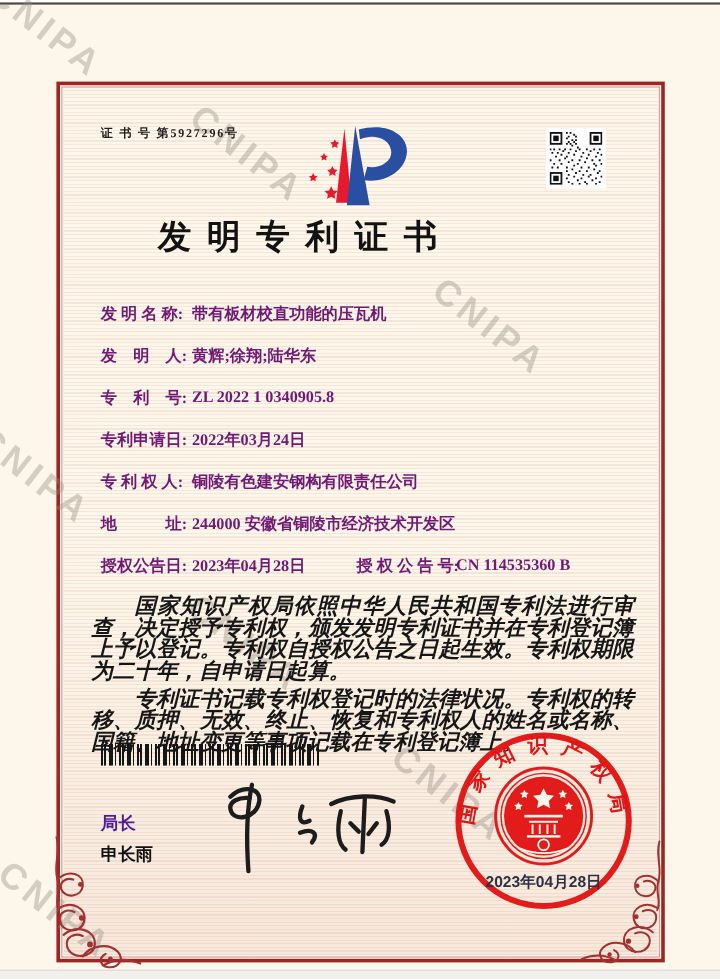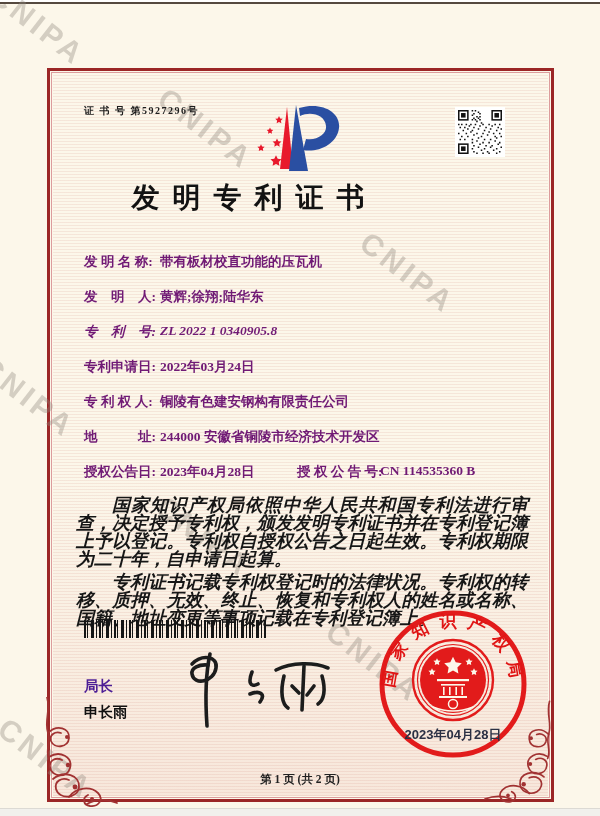--- a/index.html
+++ b/index.html
@@ -106,7 +106,7 @@
       <span class="flabel">发　明　人:</span>
       <span class="fvalue">黄辉;徐翔;陆华东</span>
     </div>
-    <div class="frow" style="top:323px;font-style:italic;">
+    <div class="frow" style="top:323px;">
       <span class="flabel">专　利　号:</span>
       <span class="fvalue">ZL 2022 1 0340905.8</span>
     </div>

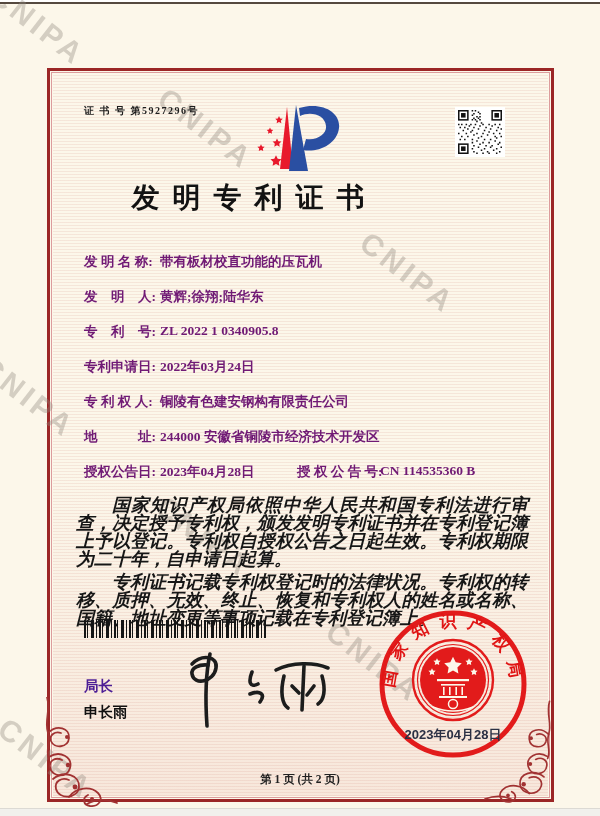--- a/index.html
+++ b/index.html
@@ -154,7 +154,6 @@
       </g>
     </svg>
 
-    <div class="footer">第 1 页 (共 2 页)</div>
   </div>
 
   <svg class="seal" width="152" height="152" viewBox="0 0 152 152">

